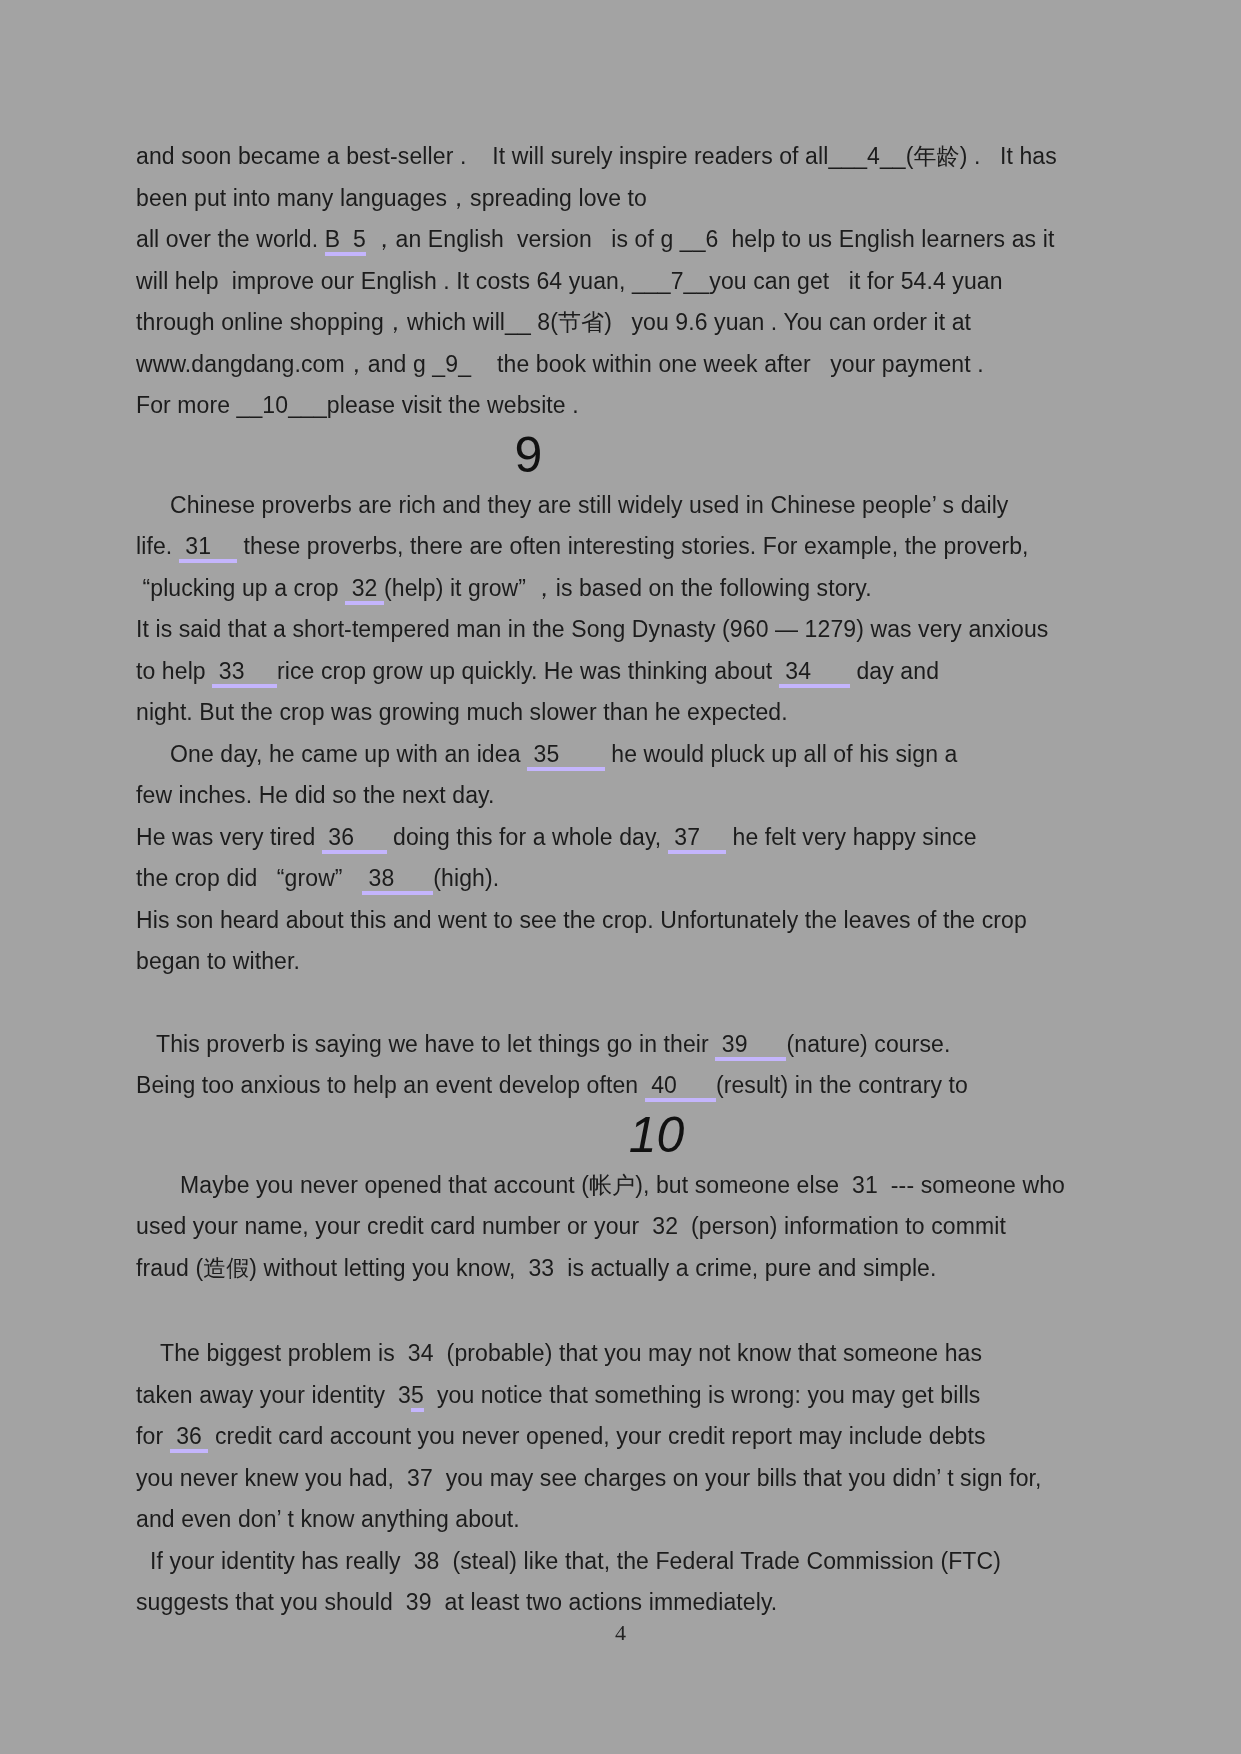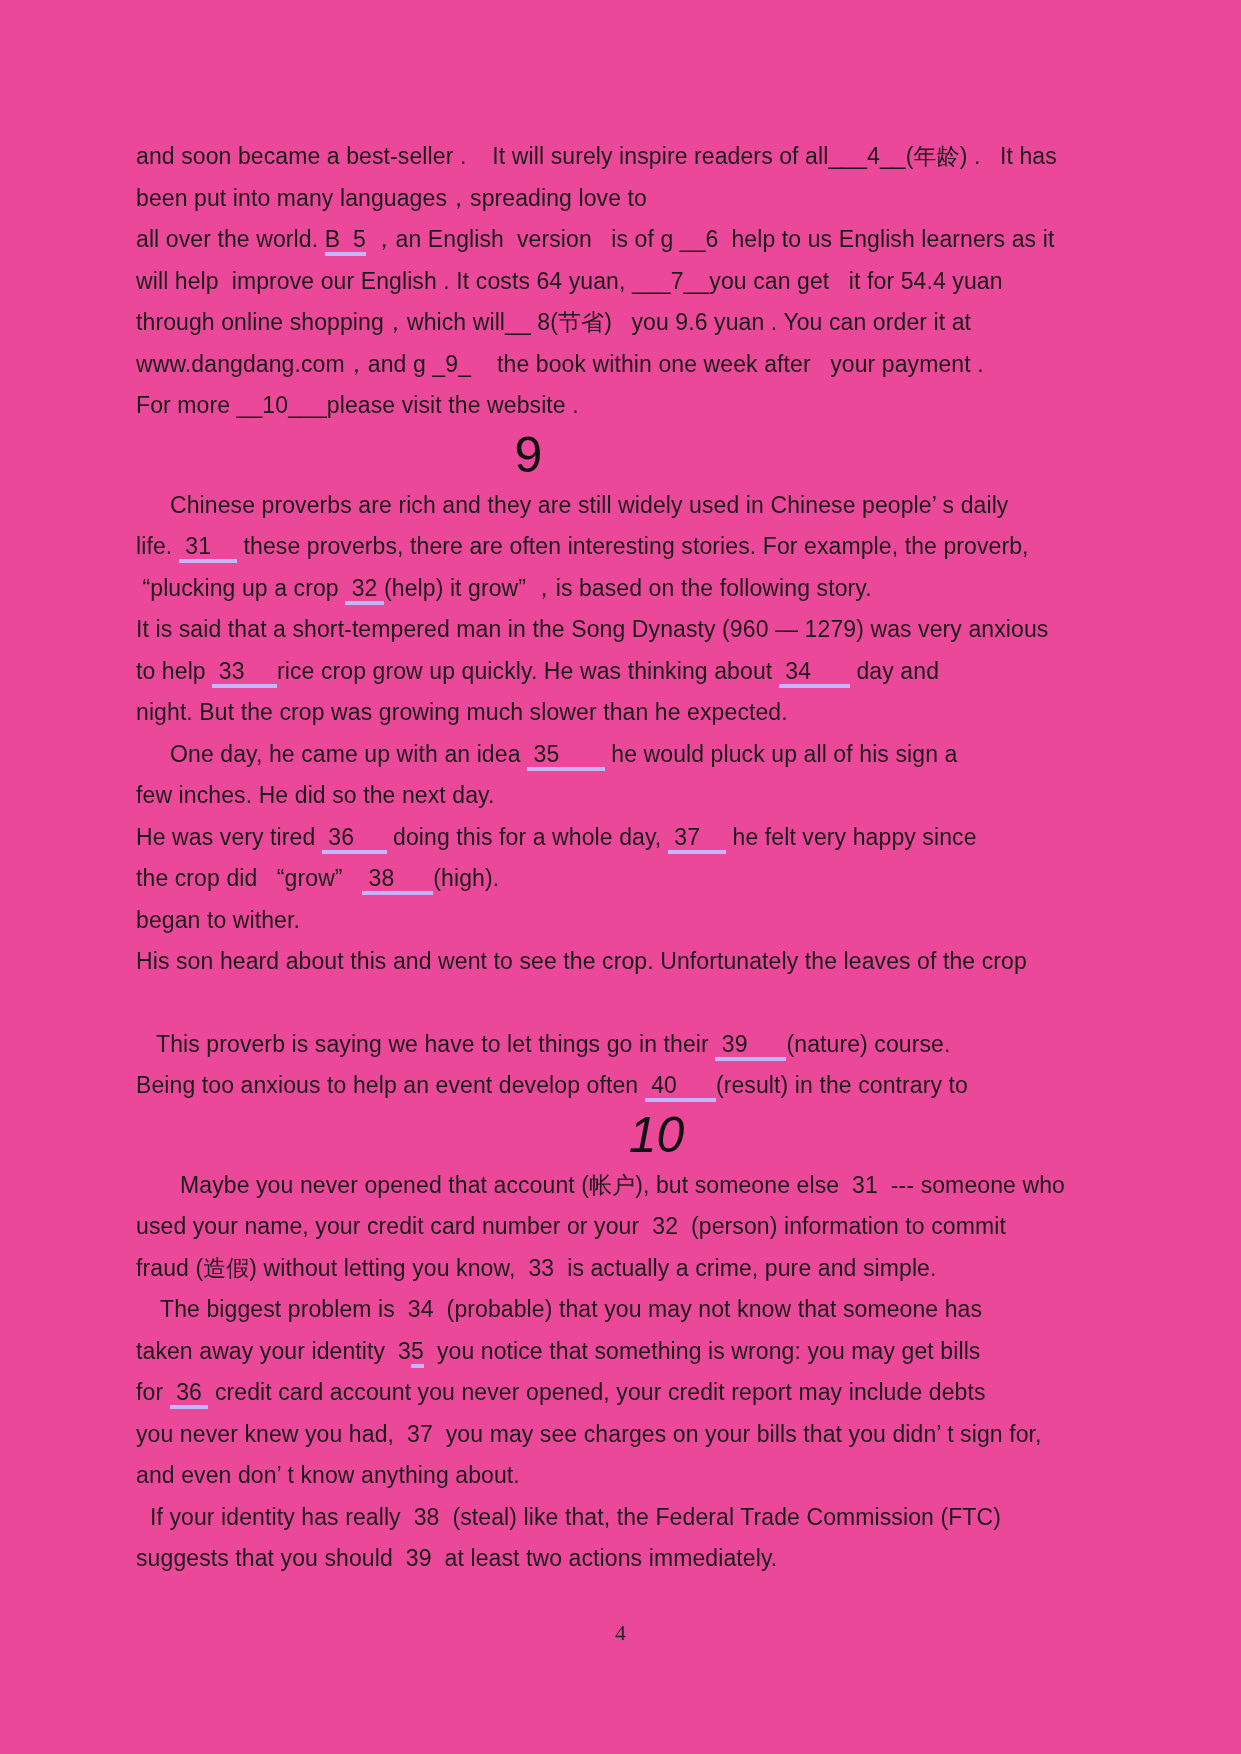--- a/index.html
+++ b/index.html
@@ -8,7 +8,7 @@
     width: 1241px;
     height: 1754px;
     margin: 0 auto;
-    background: #ec4899;
+    background: #a3a3a3;
     overflow: hidden;
     font-family: "Liberation Sans", sans-serif;
     color: #1c1c1c;

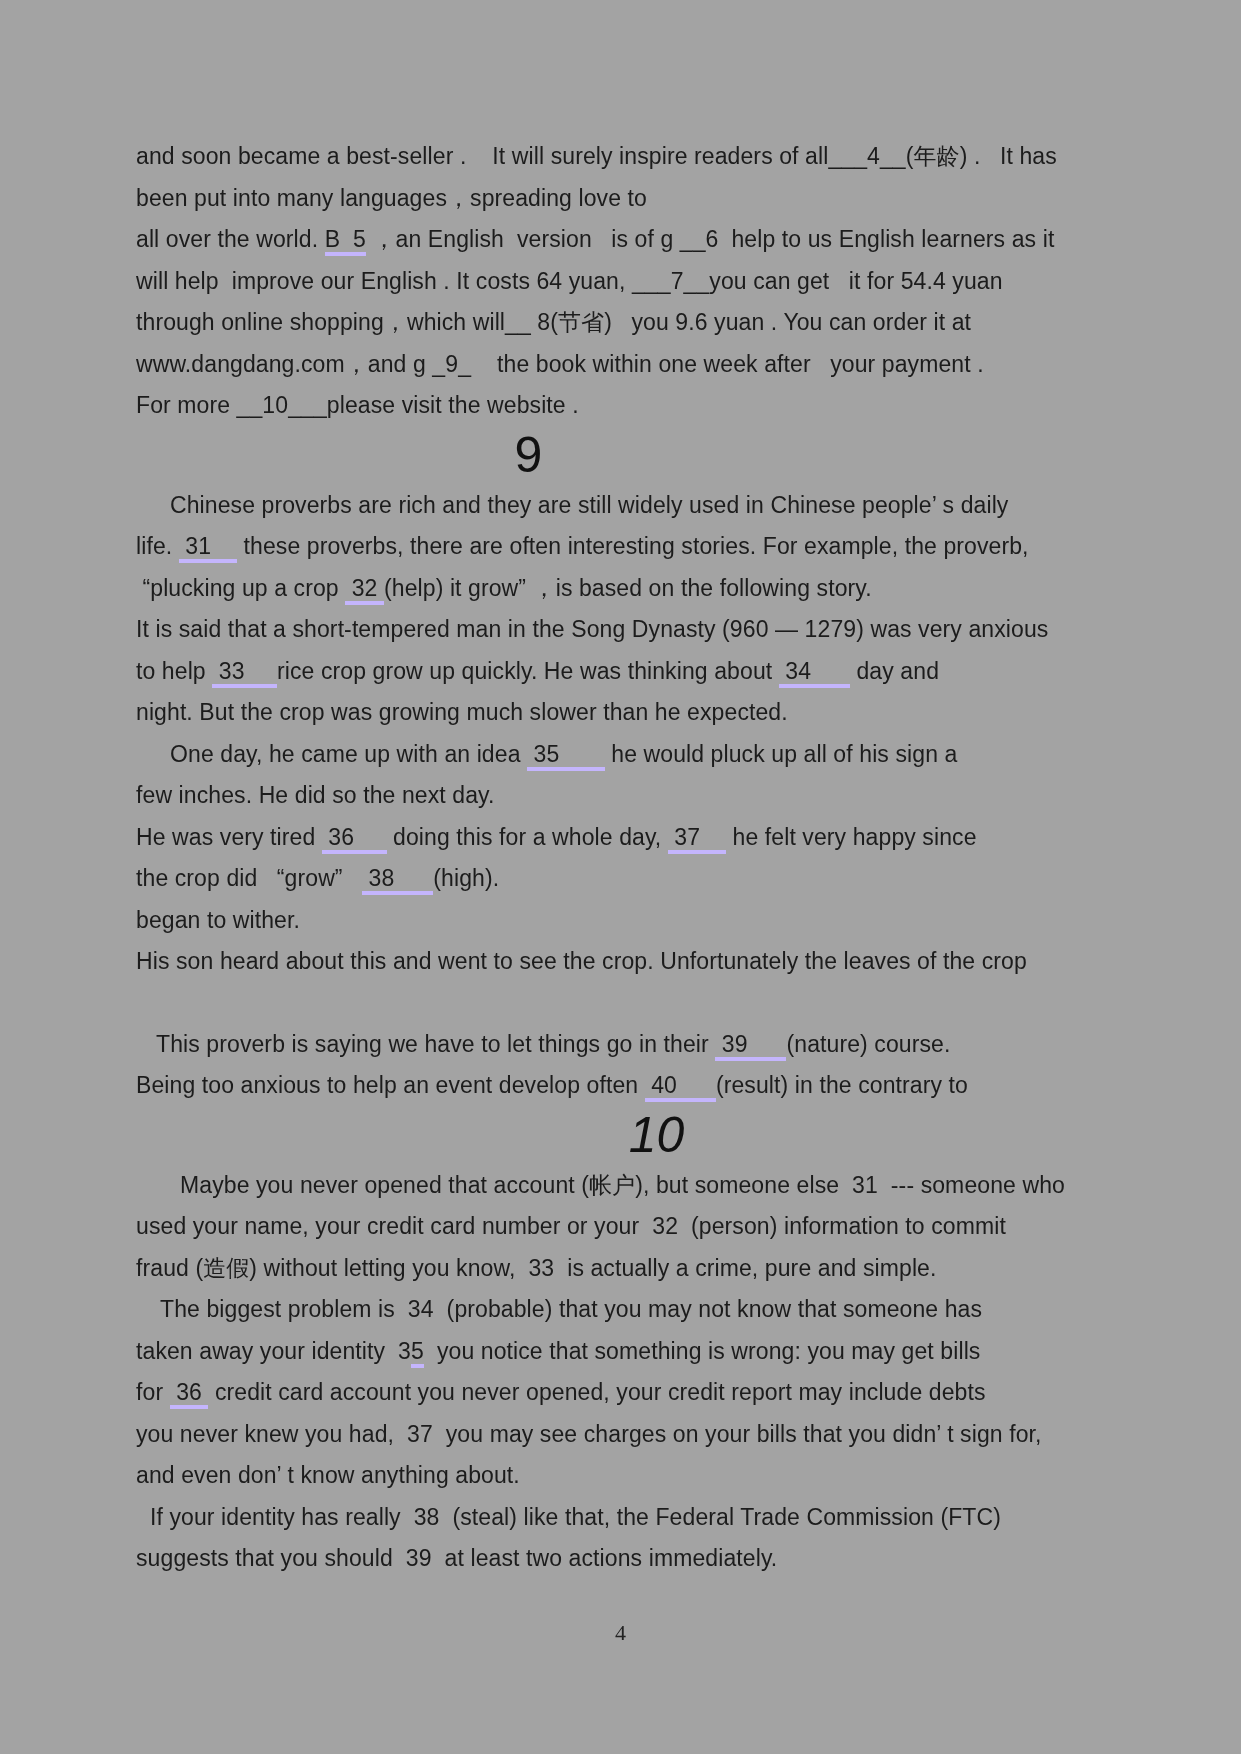--- a/index.html
+++ b/index.html
@@ -74,8 +74,8 @@
       <div class="line"><span>few inches. He did so the next day.</span></div>
       <div class="line"><span>He was very tired </span><span class="blank"> 36     </span><span> doing this for a whole day, </span><span class="blank"> 37    </span><span> he felt very happy since</span></div>
       <div class="line"><span>the crop did   “grow”   </span><span class="blank"> 38      </span><span>(high).</span></div>
+      <div class="line"><span>His son heard about this and went to see the crop. Unfortunately the leaves of the crop</span></div>
       <div class="line"><span>began to wither.</span></div>
-      <div class="line"><span>His son heard about this and went to see the crop. Unfortunately the leaves of the crop</span></div>
       <div class="line" style="padding-left: 20px; margin-top: 41px;"><span>This proverb is saying we have to let things go in their </span><span class="blank"> 39      </span><span>(nature) course.</span></div>
       <div class="line"><span>Being too anxious to help an event develop often </span><span class="blank"> 40      </span><span>(result) in the contrary to</span></div>
       <div class="heading"><span style="transform: translateX(18px); font-style: italic;">10</span></div>

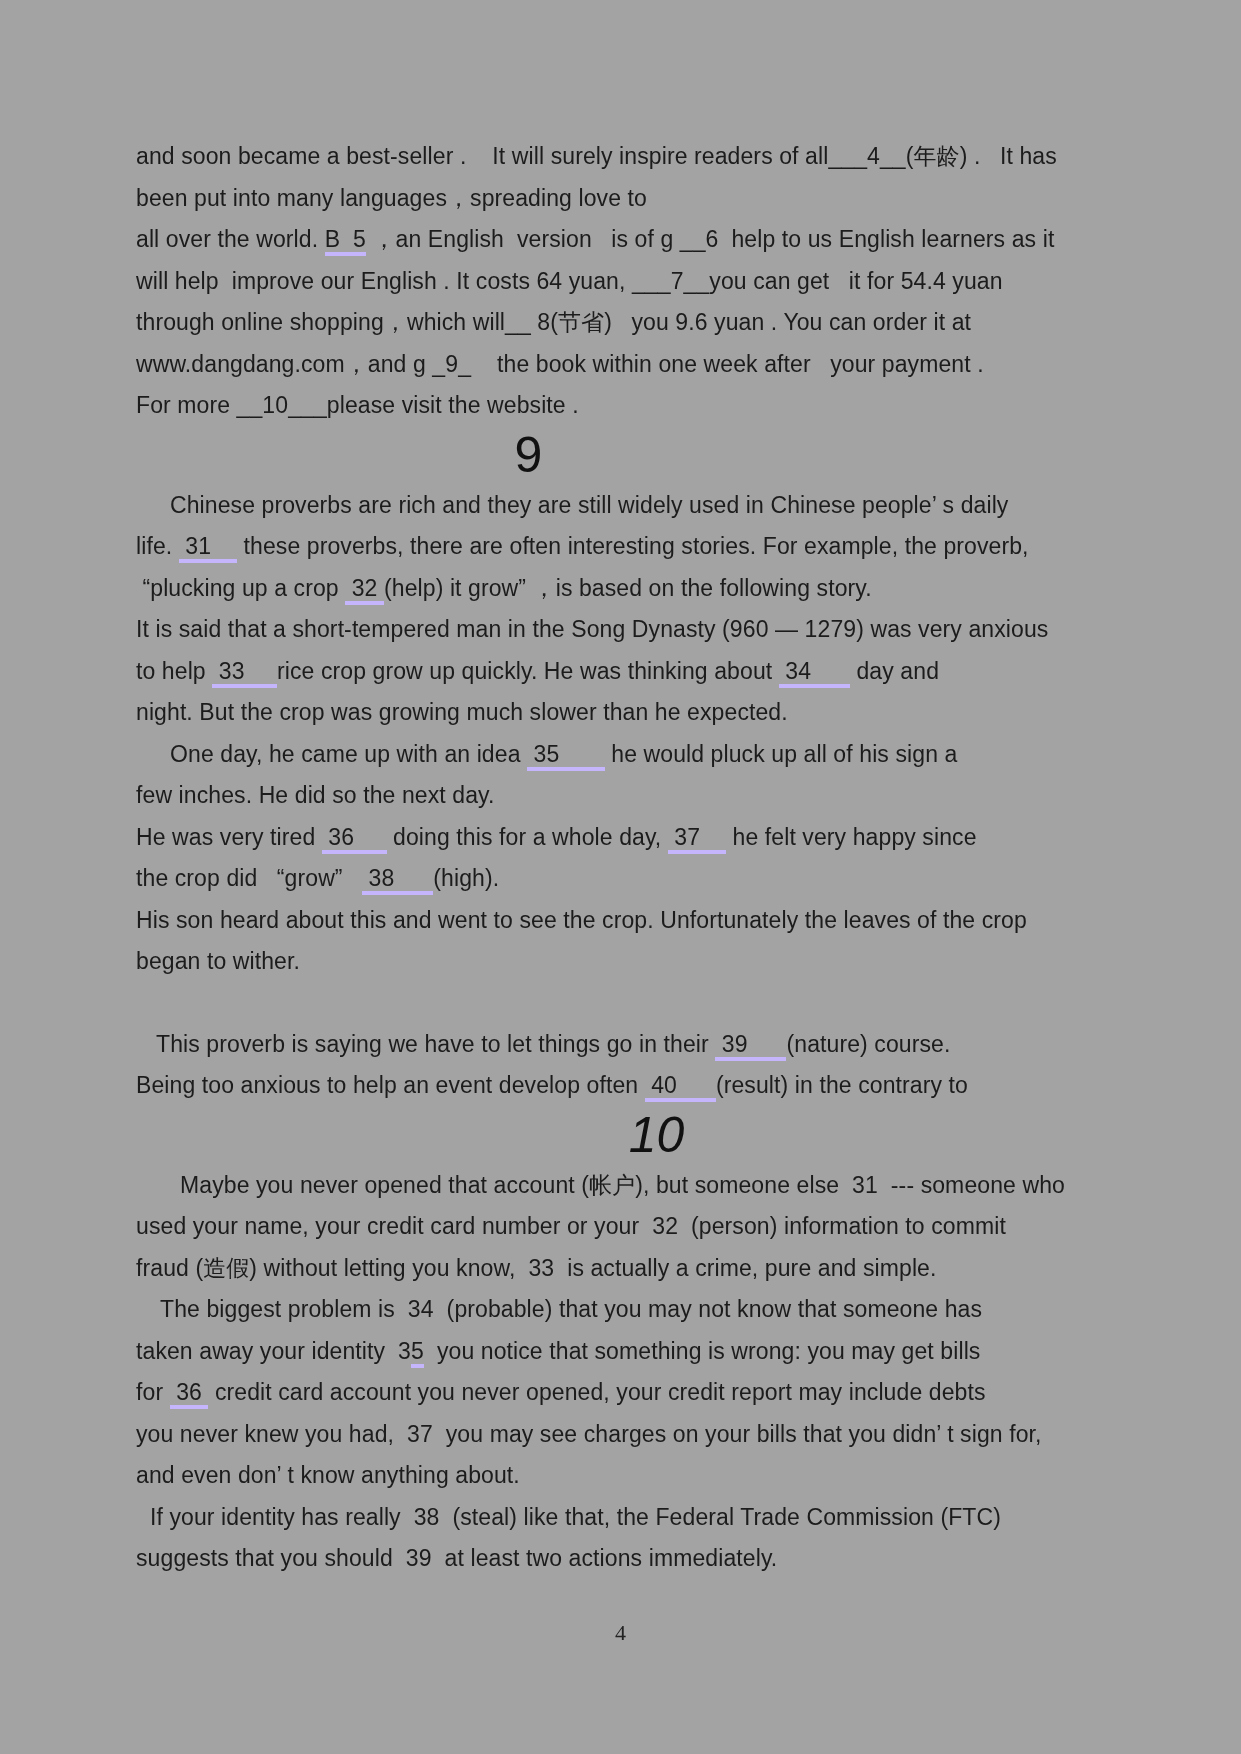--- a/index.html
+++ b/index.html
@@ -82,7 +82,7 @@
       <div class="line" style="padding-left: 44px;"><span>Maybe you never opened that account (帐户), but someone else  31  --- someone who</span></div>
       <div class="line"><span>used your name, your credit card number or your  32  (person) information to commit</span></div>
       <div class="line"><span>fraud (造假) without letting you know,  33  is actually a crime, pure and simple.</span></div>
-      <div class="line" style="padding-left: 24px;"><span>The biggest problem is  34  (probable) that you may not know that someone has</span></div>
+      <div class="line" style="padding-left: 24px; margin-top: 44px;"><span>The biggest problem is  34  (probable) that you may not know that someone has</span></div>
       <div class="line"><span>taken away your identity  3</span><span class="blank">5</span><span>  you notice that something is wrong: you may get bills</span></div>
       <div class="line"><span>for </span><span class="blank"> 36 </span><span> credit card account you never opened, your credit report may include debts</span></div>
       <div class="line"><span>you never knew you had,  37  you may see charges on your bills that you didn’ t sign for,</span></div>

